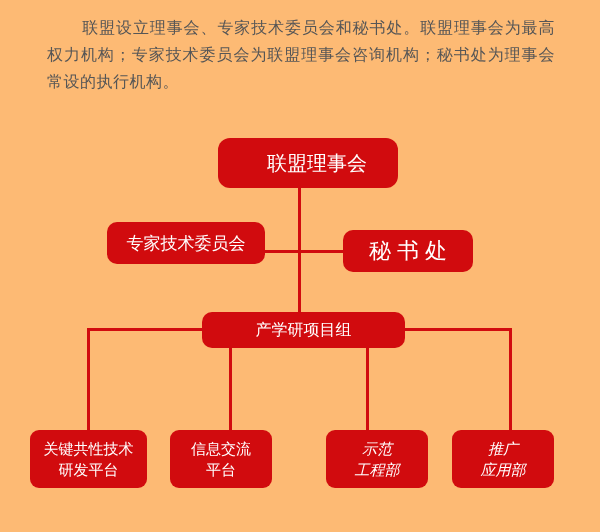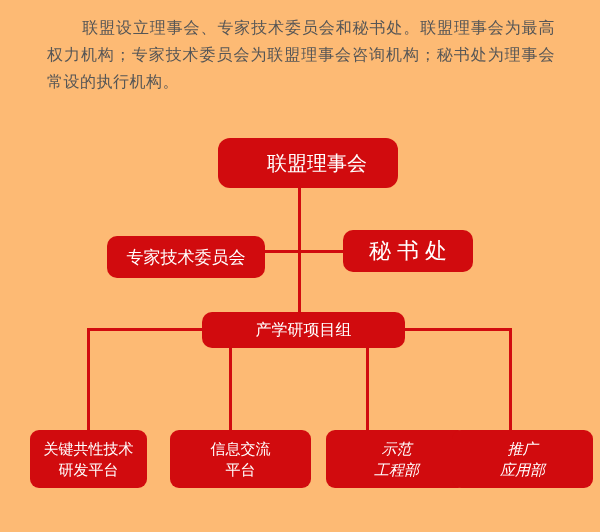--- a/index.html
+++ b/index.html
@@ -54,7 +54,7 @@
   }
   .node span { display: block; }
   .node-root   { left: 218px; top: 138px; width: 162px; height: 50px; font-size: 20px; border-radius: 12px; padding-left: 18px; }
-  .node-expert { left: 107px; top: 236px; width: 158px; height: 42px; font-size: 17px; }
+  .node-expert { left: 107px; top: 222px; width: 158px; height: 42px; font-size: 17px; }
   .node-secr   { left: 343px; top: 230px; width: 130px; height: 42px; font-size: 22px; }
   .node-proj   { left: 202px; top: 312px; width: 203px; height: 36px; font-size: 16px; }
   .node-b      { top: 430px; width: 141px; height: 58px; font-size: 15px; line-height: 21px; border-radius: 9px; }

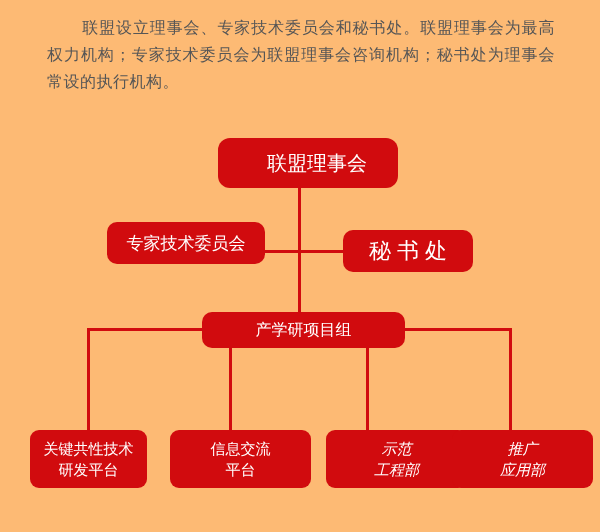--- a/index.html
+++ b/index.html
@@ -57,7 +57,7 @@
   .node-expert { left: 107px; top: 222px; width: 158px; height: 42px; font-size: 17px; }
   .node-secr   { left: 343px; top: 230px; width: 130px; height: 42px; font-size: 22px; }
   .node-proj   { left: 202px; top: 312px; width: 203px; height: 36px; font-size: 16px; }
-  .node-b      { top: 430px; width: 141px; height: 58px; font-size: 15px; line-height: 21px; border-radius: 9px; }
+  .node-b      { top: 430px; width: 102px; height: 58px; font-size: 15px; line-height: 21px; border-radius: 9px; }
   .node-b1 { left: 30px;  width: 117px; }
   .node-b2 { left: 170px; }
   .node-b3 { left: 326px; font-style: italic; }

